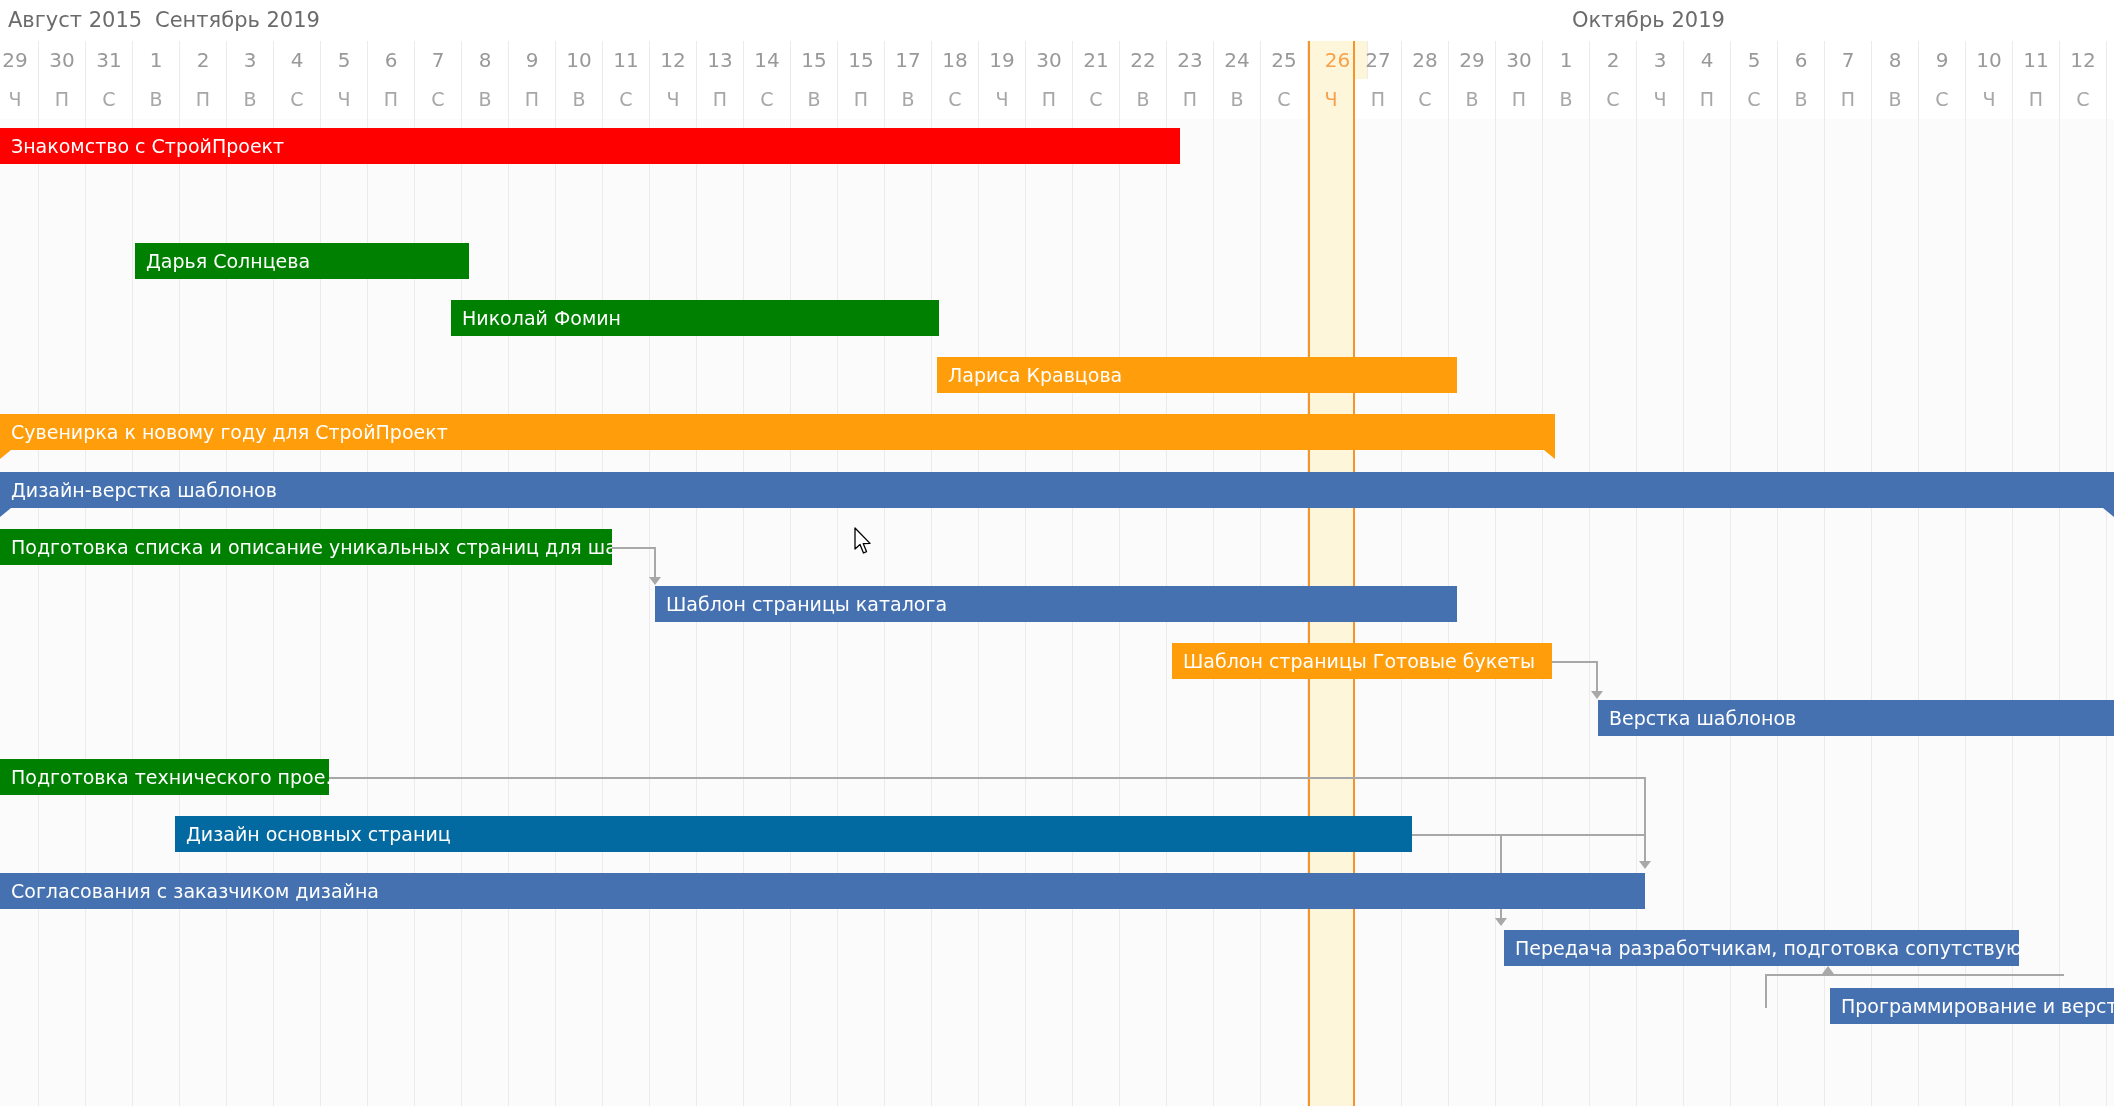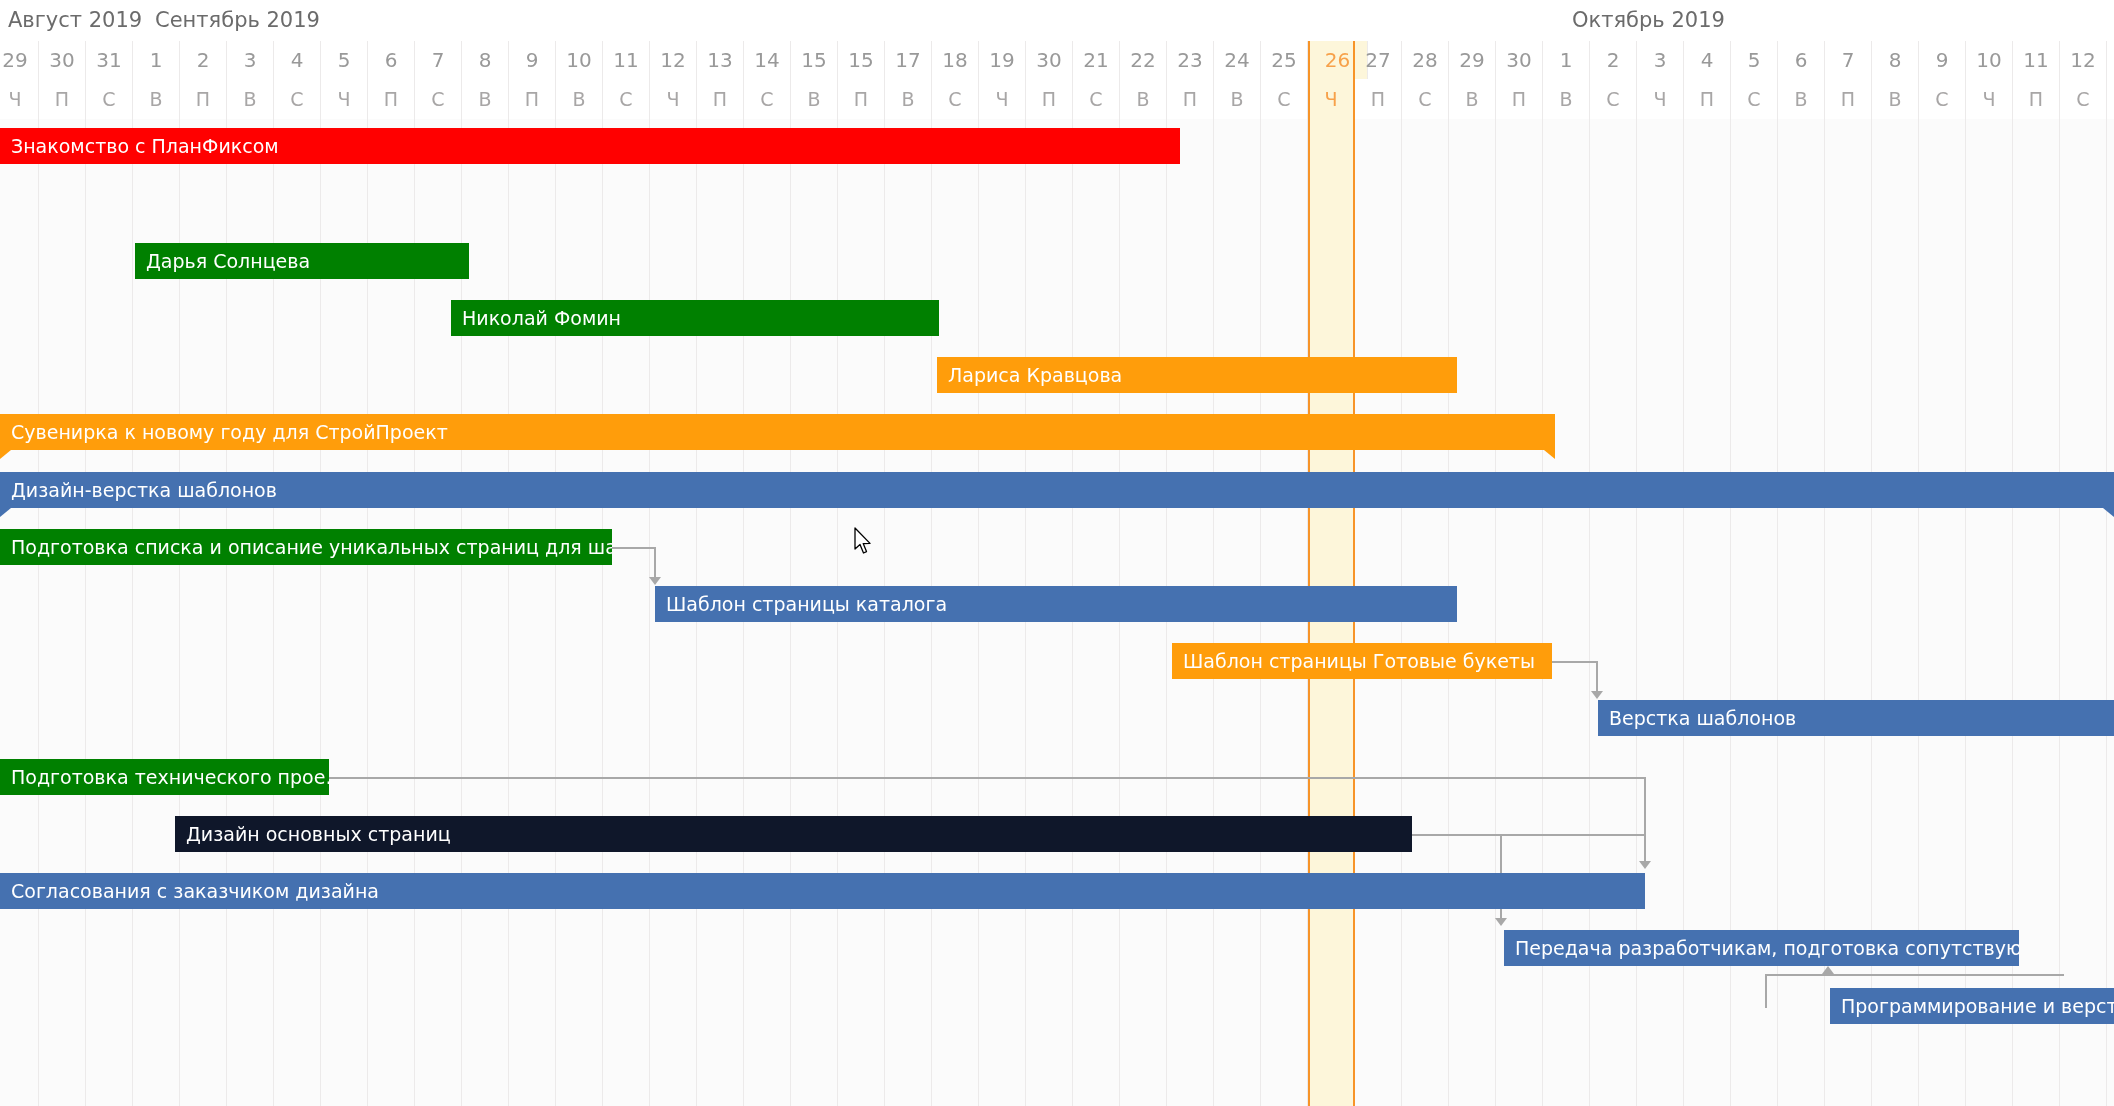--- a/index.html
+++ b/index.html
@@ -89,7 +89,7 @@
 <div id="app">
 
   <div class="month-strip">
-      <div class="month-label" style="left: 8px;">Август 2019</div>
+      <div class="month-label" style="left: 8px;">Август 2015</div>
       <div class="month-label" style="left: 155px;">Сентябрь 2019</div>
       <div class="month-label" style="left: 1572px;">Октябрь 2019</div>
     </div>

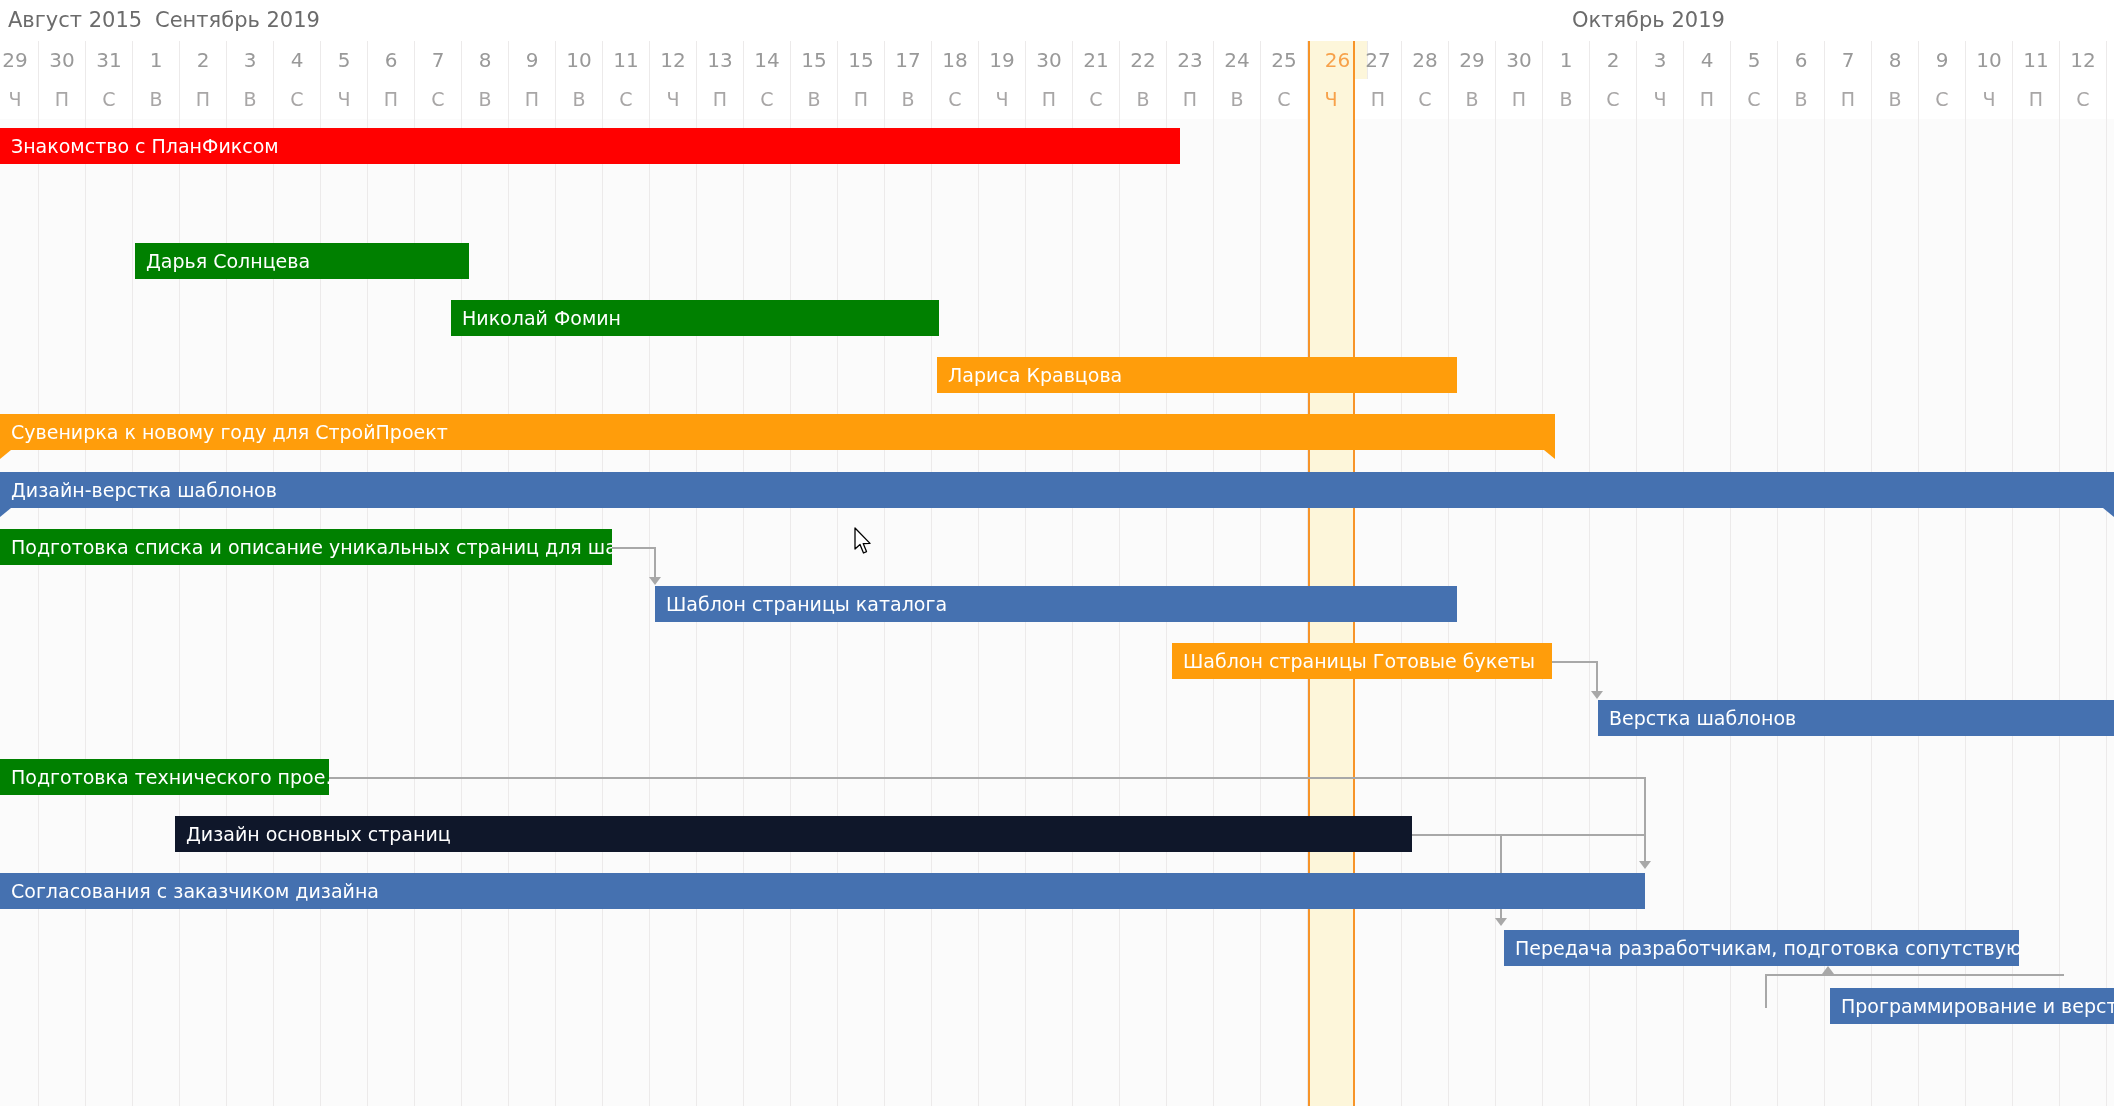--- a/index.html
+++ b/index.html
@@ -259,7 +259,7 @@
       <div class="conn h" style="left: 1765px; top: 855px; width: 299px; background: rgb(168, 168, 168);"></div>
       <div class="arrow-up" style="left: 1822px; top: 847px; border-bottom-color: rgb(168, 168, 168);"></div>
       <div class="bar red" style="left: 0px; width: 1180px; top: 9px; background: rgb(255, 0, 0);">
-        <span>Знакомство с ПланФиксом</span>
+        <span>Знакомство с СтройПроект</span>
       </div>
       <div class="bar green" style="left: 451px; width: 488px; top: 181px; background: rgb(0, 128, 0);">
         <span>Николай Фомин</span>

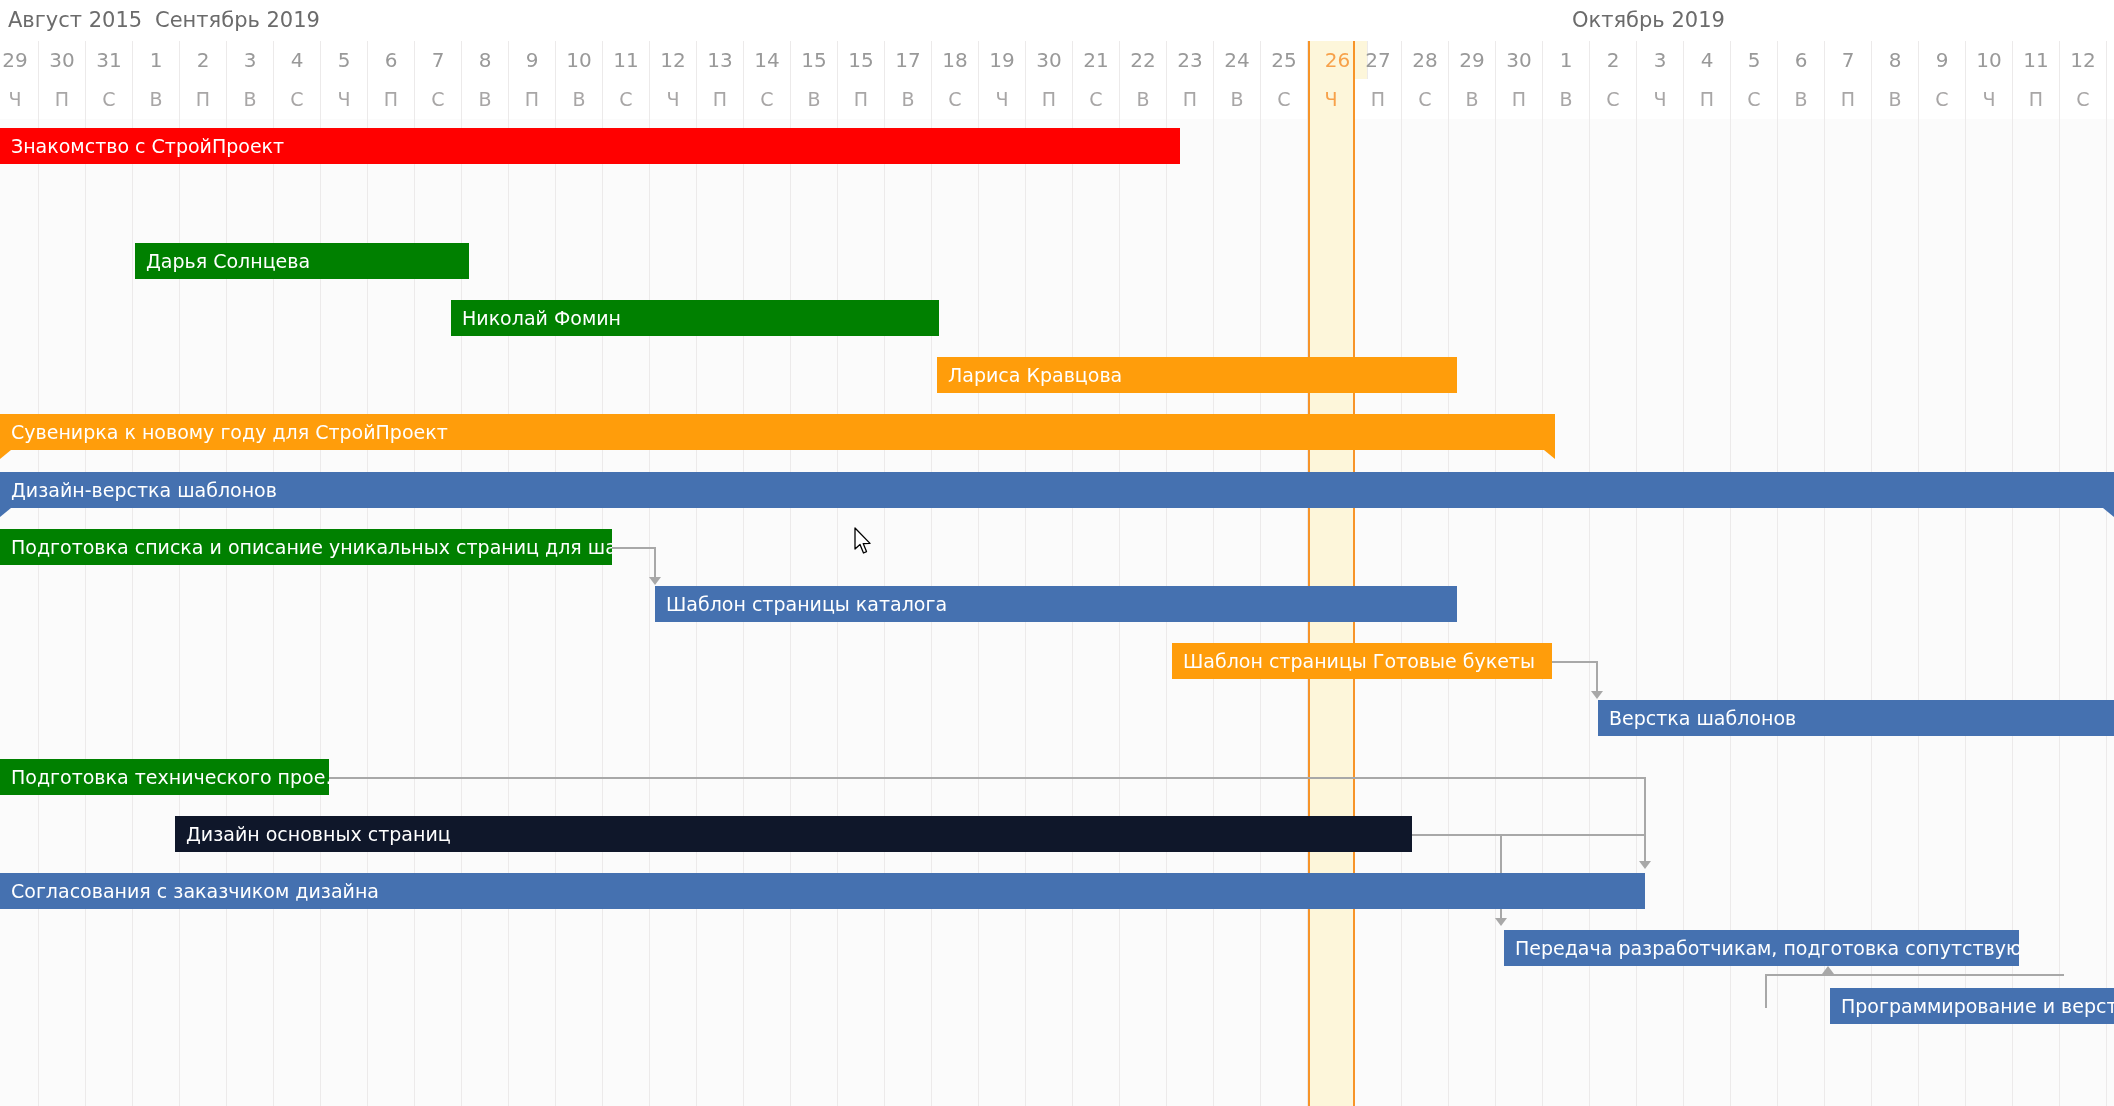--- a/index.html
+++ b/index.html
@@ -295,7 +295,7 @@
       <div class="bar green" style="left: 0px; width: 329px; top: 640px; background: rgb(0, 128, 0);">
         <span>Подготовка технического прое…</span>
       </div>
-      <div class="bar blue" style="left: 175px; width: 1237px; top: 697px; background: #0f172a;">
+      <div class="bar blue" style="left: 175px; width: 1237px; top: 697px; background: #0369a1;">
         <span>Дизайн основных страниц</span>
       </div>
       <div class="bar blue" style="left: 0px; width: 1645px; top: 754px; background: rgb(69, 113, 176);">

